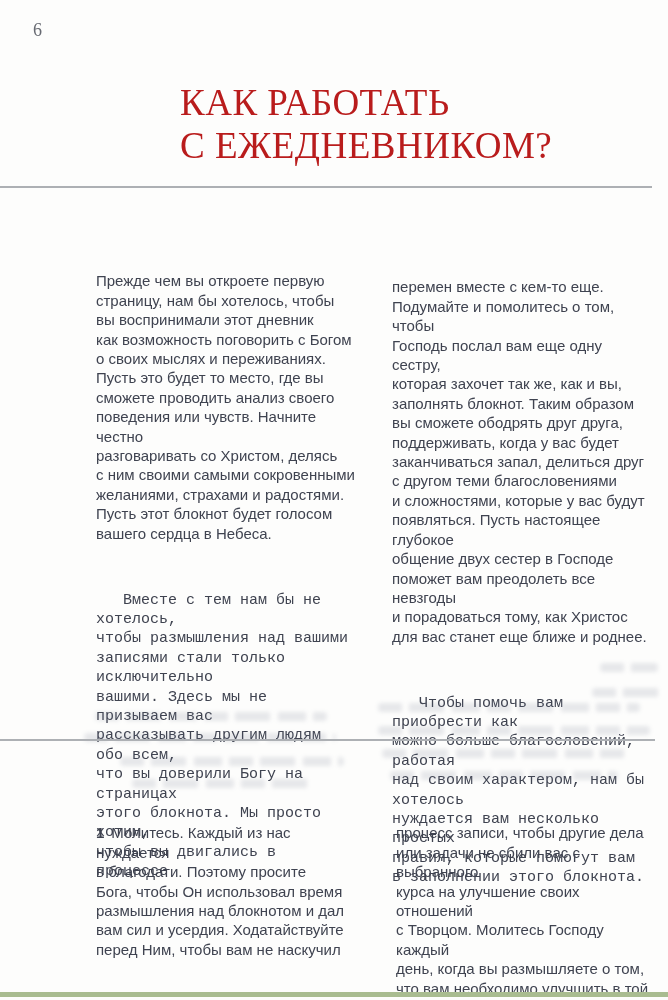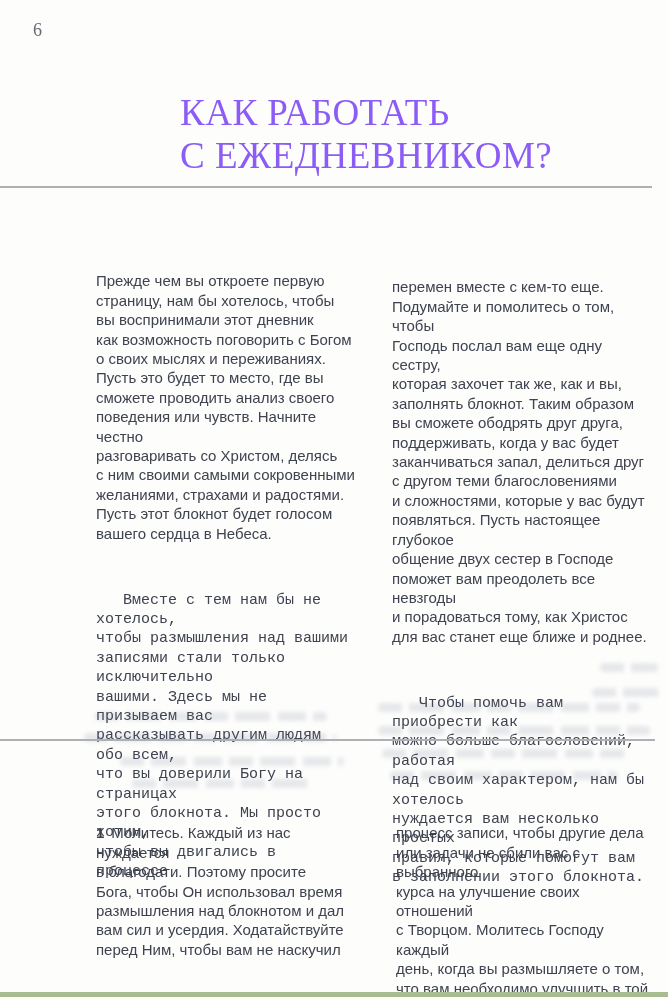--- a/index.html
+++ b/index.html
@@ -18,11 +18,11 @@
     font-size:18px;color:#676a72;
   }
   .chapter-title{
-    position:absolute;left:180px;top:66px;
+    position:absolute;left:180px;top:56px;
     font-family:"Liberation Serif", serif;
     font-size:37px;line-height:43px;
     letter-spacing:0.5px;
-    color:#8b5cf6;
+    color:#b91c1c;
     font-weight:400;
   }
   .divider{

